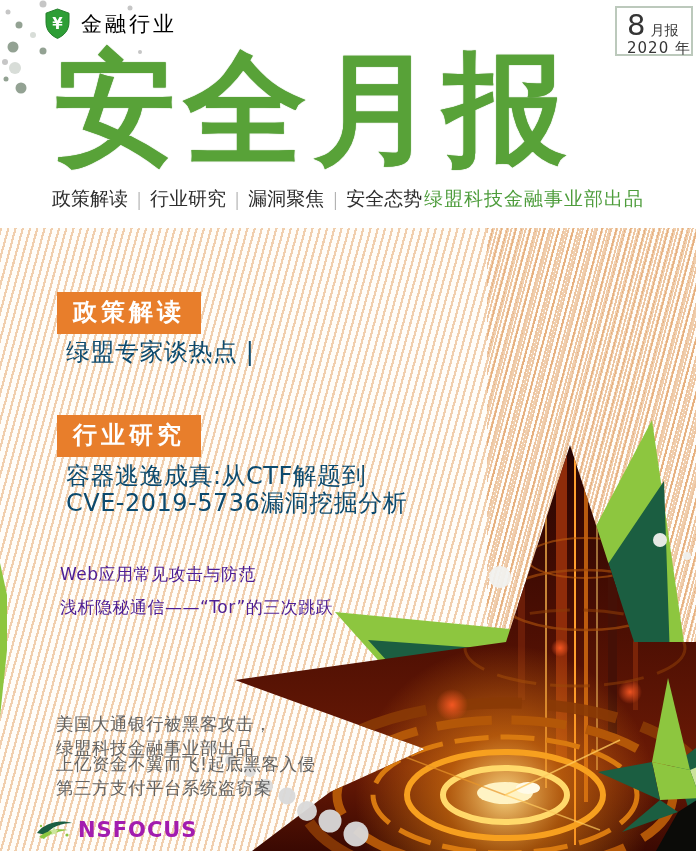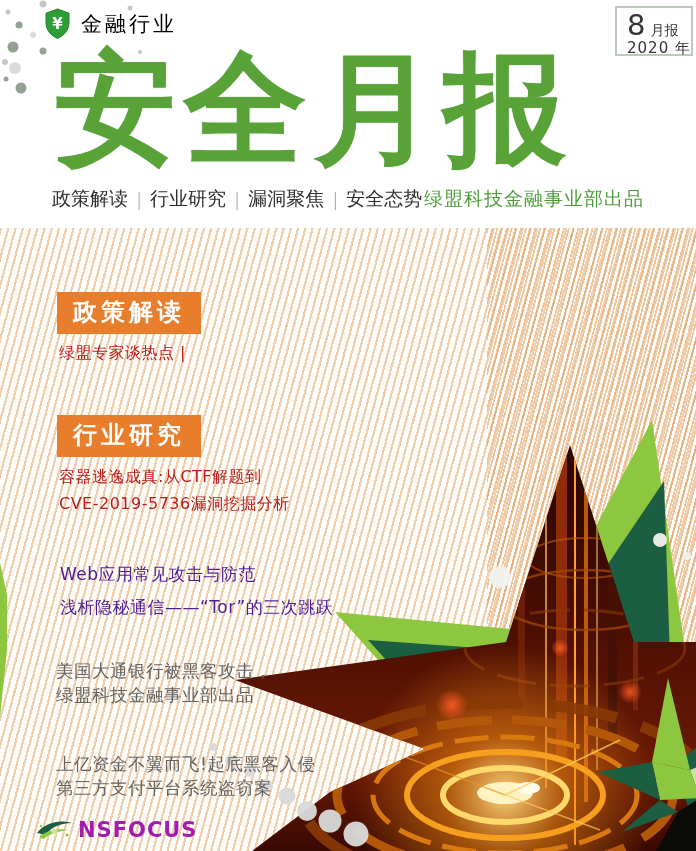--- a/index.html
+++ b/index.html
@@ -52,7 +52,7 @@
   }
   .badge1{top:292px;}
   .badge2{top:415px;}
-  .headline{position:absolute;left:59px;color:#b91c1c;font-size:16px;line-height:27px;font-weight:500;letter-spacing:0.5px;}
+  .headline{position:absolute;left:66px;color:#0c4a6e;font-size:24px;line-height:27px;font-weight:500;letter-spacing:0.5px;}
   .hl1{top:339px;}
   .hl2{top:463px;}
   .mid-item{position:absolute;left:60px;color:#4c1d95;font-size:17px;letter-spacing:0.5px;}

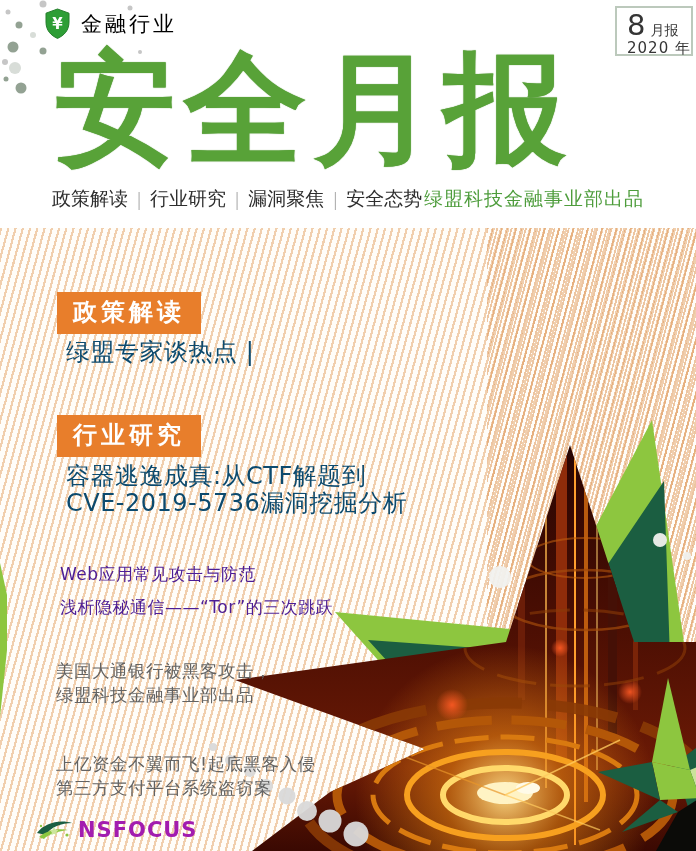--- a/index.html
+++ b/index.html
@@ -59,7 +59,7 @@
   .mid1{top:563px;}
   .mid2{top:596px;}
   .bot-item{position:absolute;left:56px;color:#636363;font-size:17.5px;line-height:24px;letter-spacing:0.5px;}
-  .bot1{top:659px;}
+  .bot1{top:712px;}
   .bot2{top:752px;}
   
   .logo{position:absolute;left:34px;top:817px;display:flex;align-items:center;gap:4px;z-index:3;}

